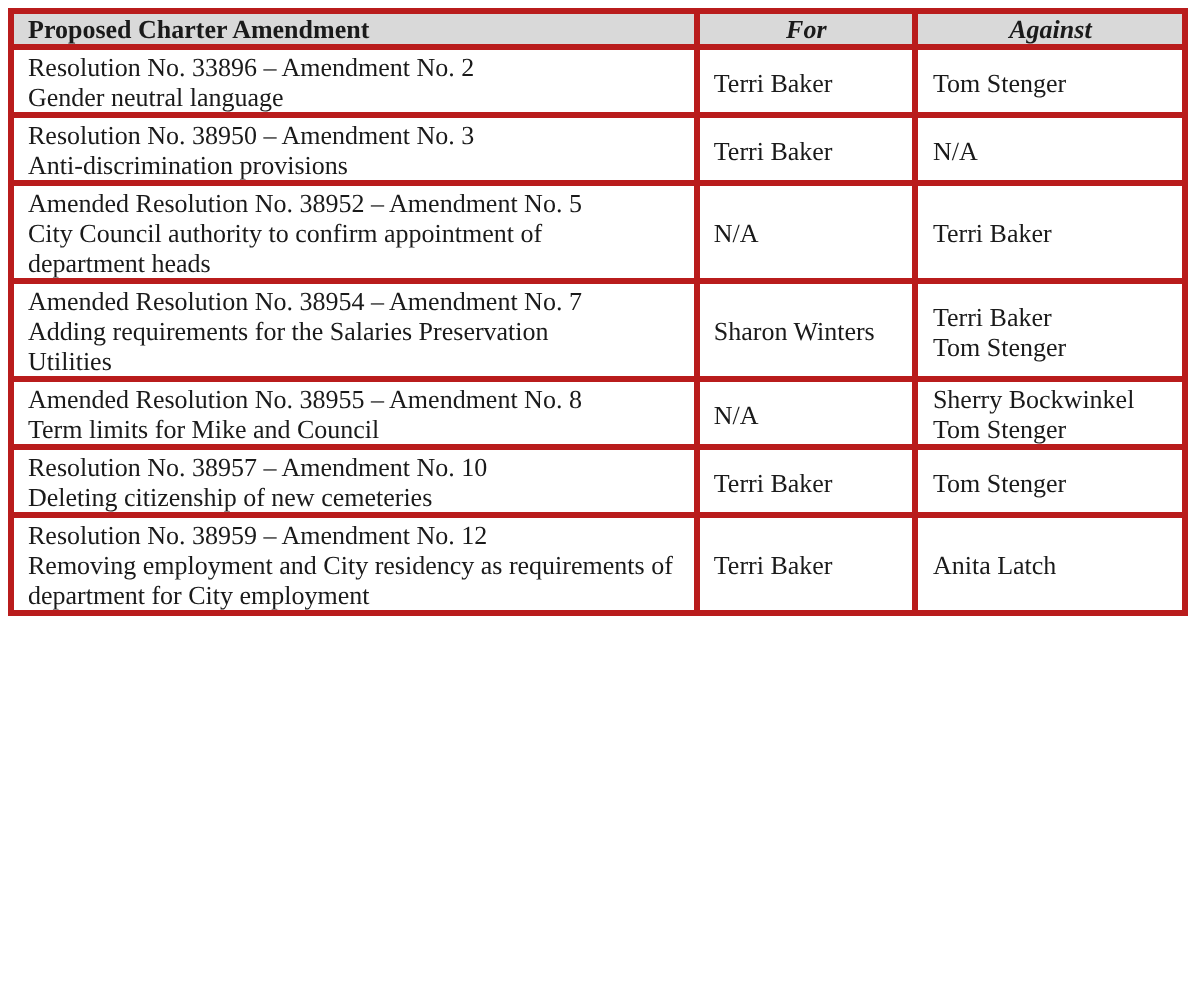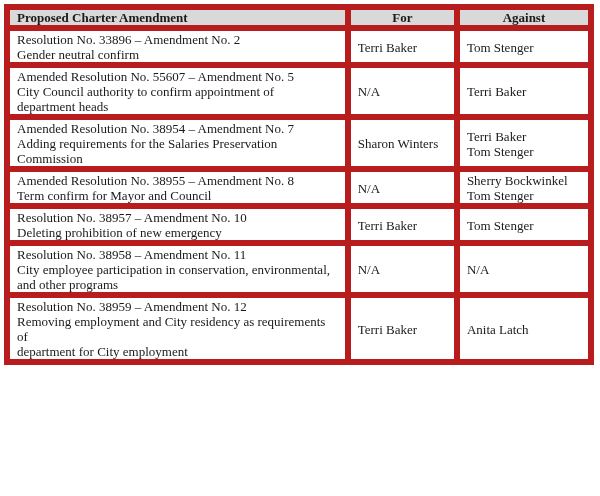--- a/index.html
+++ b/index.html
@@ -14,7 +14,7 @@
     color: #1a1a1a;
   }
   th, td {
-    border: 6px solid #b91c1c;
+    border: 3px solid #b91c1c;
     padding: 1px 7px 0 7px;
     vertical-align: middle;
     text-align: left;

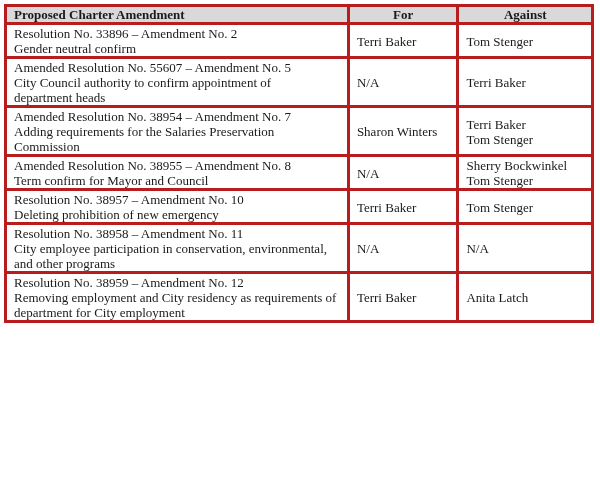--- a/index.html
+++ b/index.html
@@ -25,7 +25,7 @@
     padding-top: 0; padding-bottom: 0;
     height: 15px;
   }
-  th.center { text-align: center; }
+  th.center { text-align: center; font-style: italic; }
   col.c1 { width: 345px; }
   col.c2 { width: 110px; }
   col.c3 { width: 135px; }

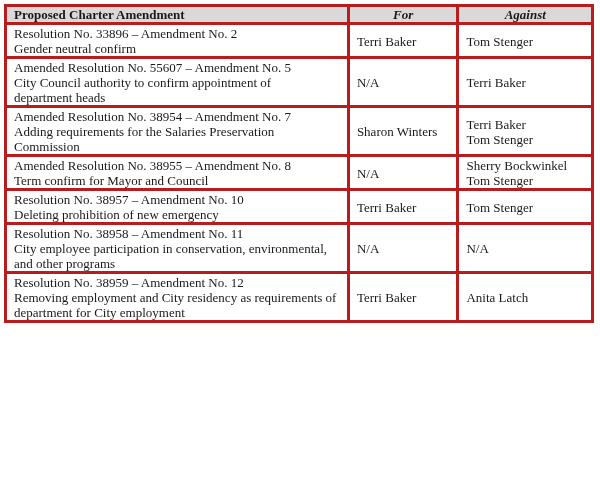--- a/index.html
+++ b/index.html
@@ -52,7 +52,7 @@
       <tr>
         <td class="amend">
           <span class="line">Resolution No. 33896 – Amendment No. 2</span>
-          <span class="line">Gender neutral confirm</span>
+          <span class="line">Gender neutral language</span>
         </td>
         <td>
           <span class="line">Terri Baker</span>

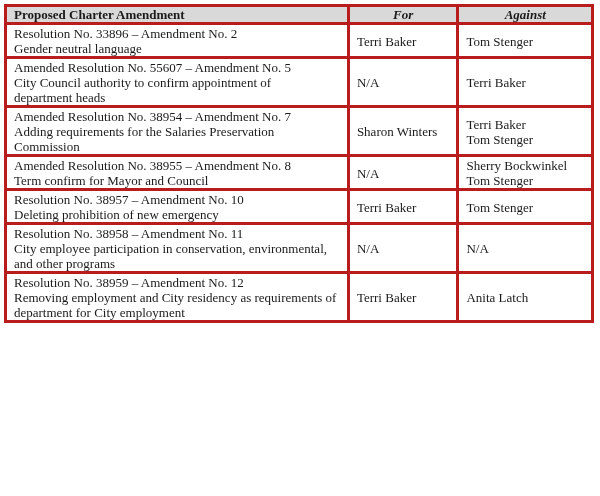--- a/index.html
+++ b/index.html
@@ -59,6 +59,18 @@
         </td>
         <td>
           <span class="line">Tom Stenger</span>
+        </td>
+      </tr>
+      <tr>
+        <td class="amend">
+          <span class="line">Resolution No. 38950 – Amendment No. 3</span>
+          <span class="line">Anti-discrimination provisions</span>
+        </td>
+        <td>
+          <span class="line">Terri Baker</span>
+        </td>
+        <td>
+          <span class="line">N/A</span>
         </td>
       </tr>
       <tr>

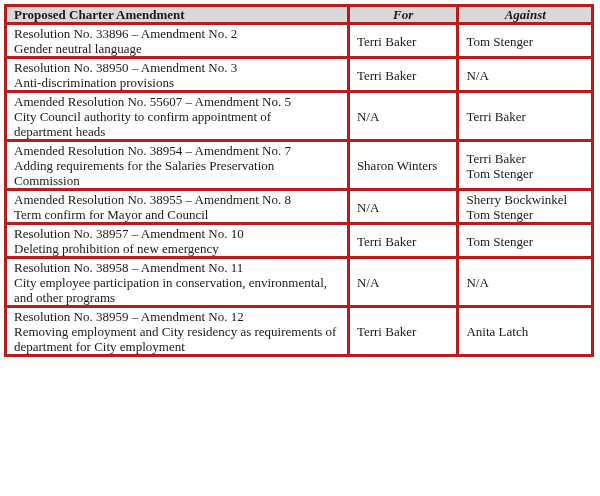--- a/index.html
+++ b/index.html
@@ -75,7 +75,7 @@
       </tr>
       <tr>
         <td class="amend">
-          <span class="line">Amended Resolution No. 55607 – Amendment No. 5</span>
+          <span class="line">Amended Resolution No. 38952 – Amendment No. 5</span>
           <span class="line">City Council authority to confirm appointment of</span>
           <span class="line">department heads</span>
         </td>

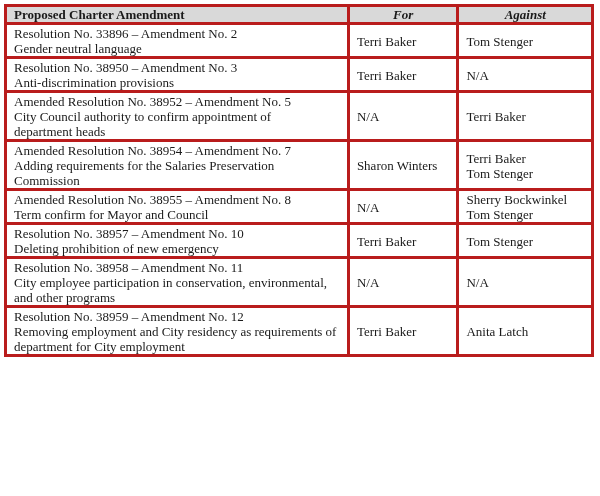--- a/index.html
+++ b/index.html
@@ -90,7 +90,7 @@
         <td class="amend">
           <span class="line">Amended Resolution No. 38954 – Amendment No. 7</span>
           <span class="line">Adding requirements for the Salaries Preservation</span>
-          <span class="line">Commission</span>
+          <span class="line">Utilities</span>
         </td>
         <td>
           <span class="line">Sharon Winters</span>

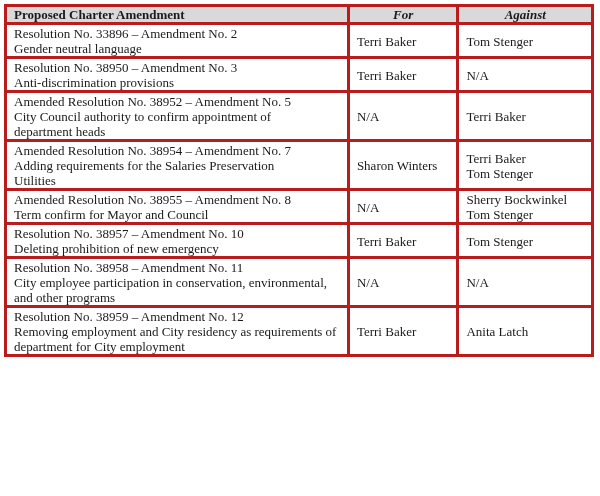--- a/index.html
+++ b/index.html
@@ -103,7 +103,7 @@
       <tr>
         <td class="amend">
           <span class="line">Amended Resolution No. 38955 – Amendment No. 8</span>
-          <span class="line">Term confirm for Mayor and Council</span>
+          <span class="line">Term limits for Mike and Council</span>
         </td>
         <td>
           <span class="line">N/A</span>

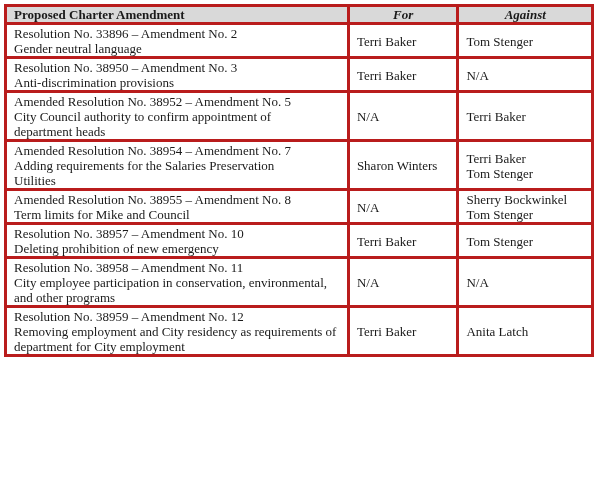--- a/index.html
+++ b/index.html
@@ -116,7 +116,7 @@
       <tr>
         <td class="amend">
           <span class="line">Resolution No. 38957 – Amendment No. 10</span>
-          <span class="line">Deleting prohibition of new emergency</span>
+          <span class="line">Deleting citizenship of new cemeteries</span>
         </td>
         <td>
           <span class="line">Terri Baker</span>

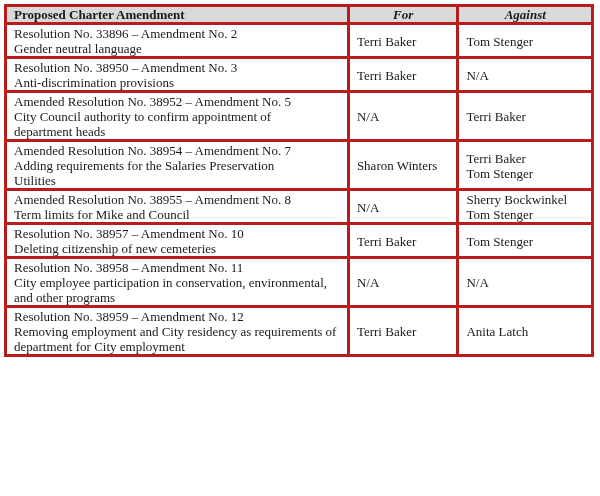--- a/index.html
+++ b/index.html
@@ -127,19 +127,6 @@
       </tr>
       <tr>
         <td class="amend">
-          <span class="line">Resolution No. 38958 – Amendment No. 11</span>
-          <span class="line">City employee participation in conservation, environmental,</span>
-          <span class="line">and other programs</span>
-        </td>
-        <td>
-          <span class="line">N/A</span>
-        </td>
-        <td>
-          <span class="line">N/A</span>
-        </td>
-      </tr>
-      <tr>
-        <td class="amend">
           <span class="line">Resolution No. 38959 – Amendment No. 12</span>
           <span class="line">Removing employment and City residency as requirements of</span>
           <span class="line">department for City employment</span>

